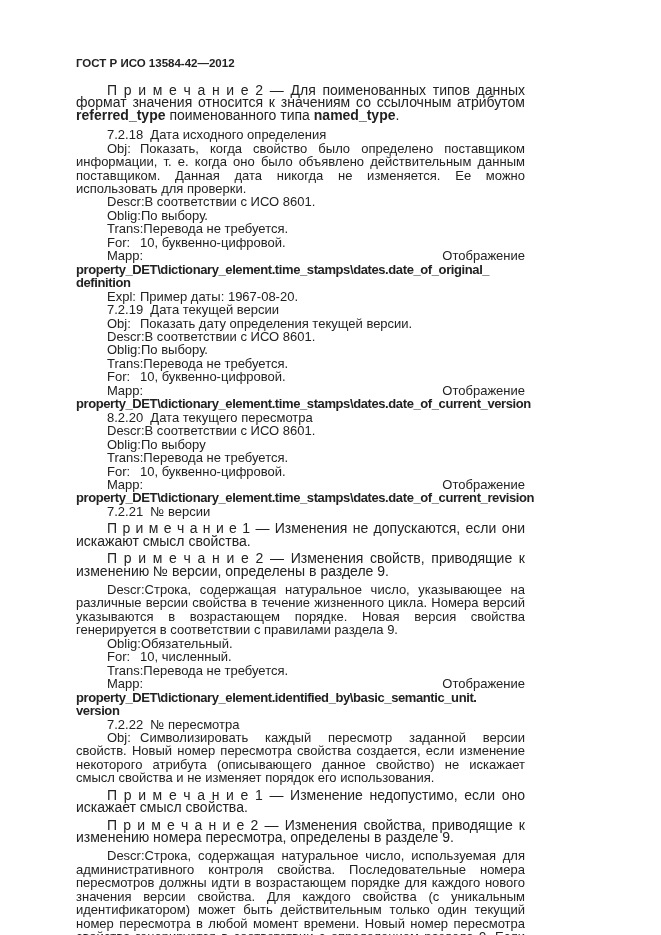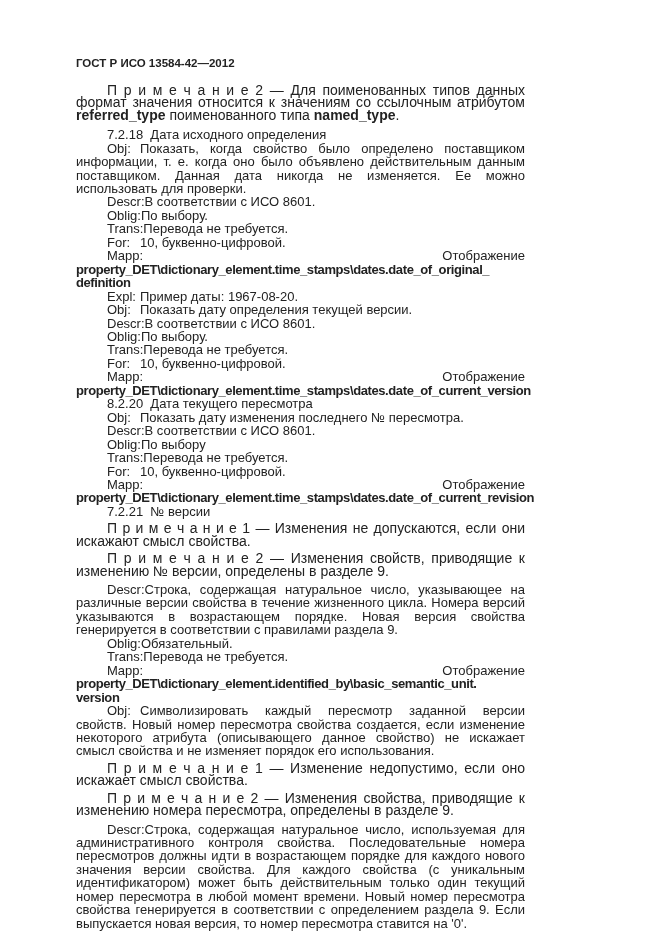--- a/index.html
+++ b/index.html
@@ -54,6 +54,7 @@
   <p class="body ws10"><span>Mapp:</span> <span>Отображение</span> <span class="path">property_DET\dictionary_element.time_stamps\dates.date_of_original_</span><br><span class="path">definition</span></p>
   <p class="body"><span class="lbl">Expl:</span><span>Пример даты: 1967-08-20.</span></p>
 
+  <p class="body heading">7.2.19  Дата текущей версии</p>
   <p class="body"><span class="lbl">Obj:</span><span>Показать дату определения текущей версии.</span></p>
   <p class="body"><span class="lbl">Descr:</span><span>В соответствии с ИСО 8601.</span></p>
   <p class="body"><span class="lbl">Oblig:</span><span>По выбору.</span></p>

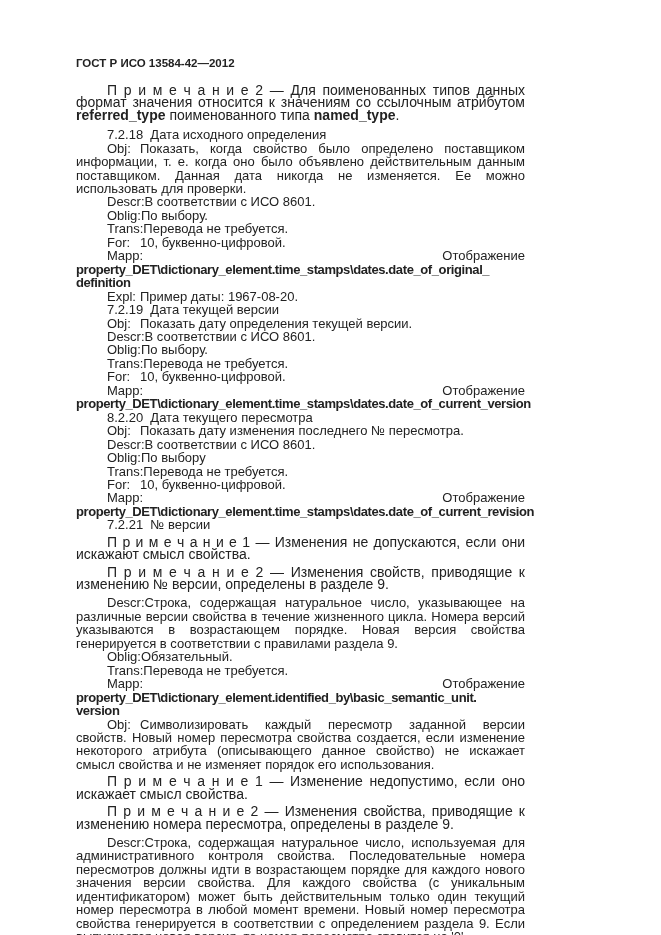--- a/index.html
+++ b/index.html
@@ -63,7 +63,6 @@
   <p class="body mapp-line"><span>Mapp: Отображение </span><span class="path">property_DET\dictionary_element.time_stamps\dates.date_of_current_version</span></p>
 
   <p class="body heading">8.2.20  Дата текущего пересмотра</p>
-  <p class="body"><span class="lbl">Obj:</span><span>Показать дату изменения последнего № пересмотра.</span></p>
   <p class="body"><span class="lbl">Descr:</span><span>В соответствии с ИСО 8601.</span></p>
   <p class="body"><span class="lbl">Oblig:</span><span>По выбору</span></p>
   <p class="body"><span class="lbl">Trans:</span><span>Перевода не требуется.</span></p>

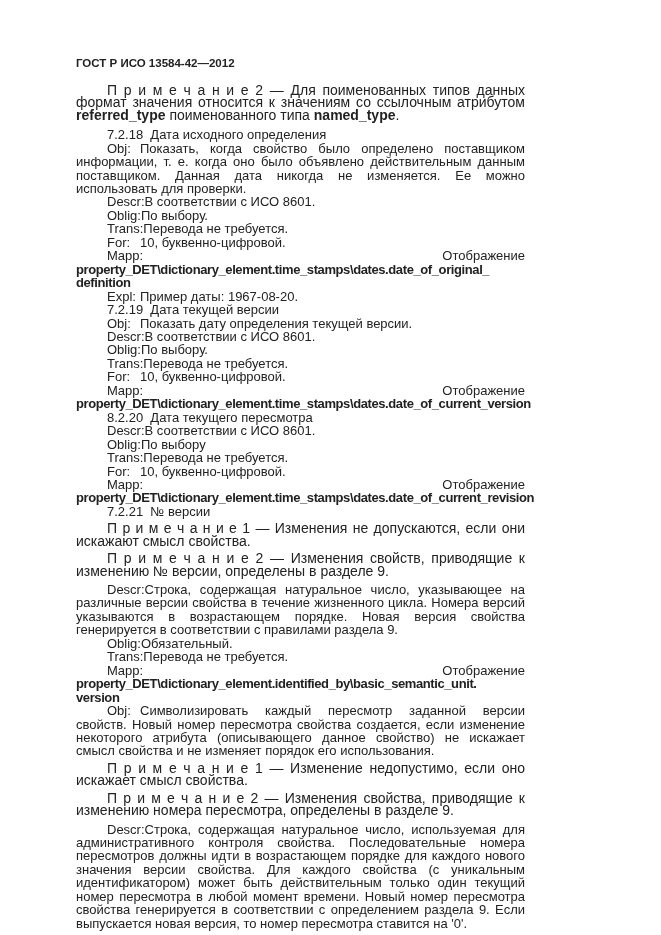--- a/index.html
+++ b/index.html
@@ -74,6 +74,7 @@
   <p class="note">П р и м е ч а н и е  2 — Изменения свойств, приводящие к изменению № версии, определены в разделе 9.</p>
   <p class="body mt6"><span class="lbl">Descr:</span><span>Строка, содержащая натуральное число, указывающее на различные версии свойства в течение жизненного цикла. Номера версий указываются в возрастающем порядке. Новая версия свойства генерируется в соответствии с правилами раздела 9.</span></p>
   <p class="body"><span class="lbl">Oblig:</span><span>Обязательный.</span></p>
+  <p class="body"><span class="lbl">For:</span><span>10, численный.</span></p>
   <p class="body"><span class="lbl">Trans:</span><span>Перевода не требуется.</span></p>
   <p class="body ws42"><span>Mapp:</span> <span>Отображение</span> <span class="path">property_DET\dictionary_element.identified_by\basic_semantic_unit.</span><br><span class="path">version</span></p>
 

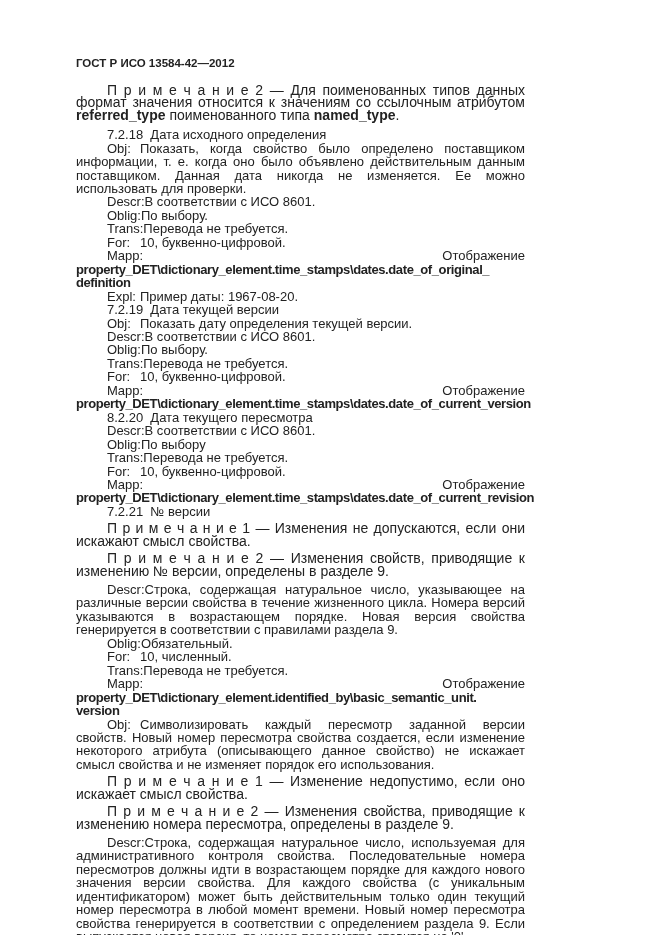--- a/index.html
+++ b/index.html
@@ -78,6 +78,7 @@
   <p class="body"><span class="lbl">Trans:</span><span>Перевода не требуется.</span></p>
   <p class="body ws42"><span>Mapp:</span> <span>Отображение</span> <span class="path">property_DET\dictionary_element.identified_by\basic_semantic_unit.</span><br><span class="path">version</span></p>
 
+  <p class="body heading">7.2.22  № пересмотра</p>
   <p class="body"><span class="lbl">Obj:</span><span>Символизировать каждый пересмотр заданной версии свойств. Новый номер пересмотра свойства создается, если изменение некоторого атрибута (описывающего данное свойство) не искажает смысл свойства и не изменяет порядок его использования.</span></p>
   <p class="note">П р и м е ч а н и е  1 — Изменение недопустимо, если оно искажает смысл свойства.</p>
   <p class="note">П р и м е ч а н и е  2 — Изменения свойства, приводящие к изменению номера пересмотра, определены в разделе 9.</p>

